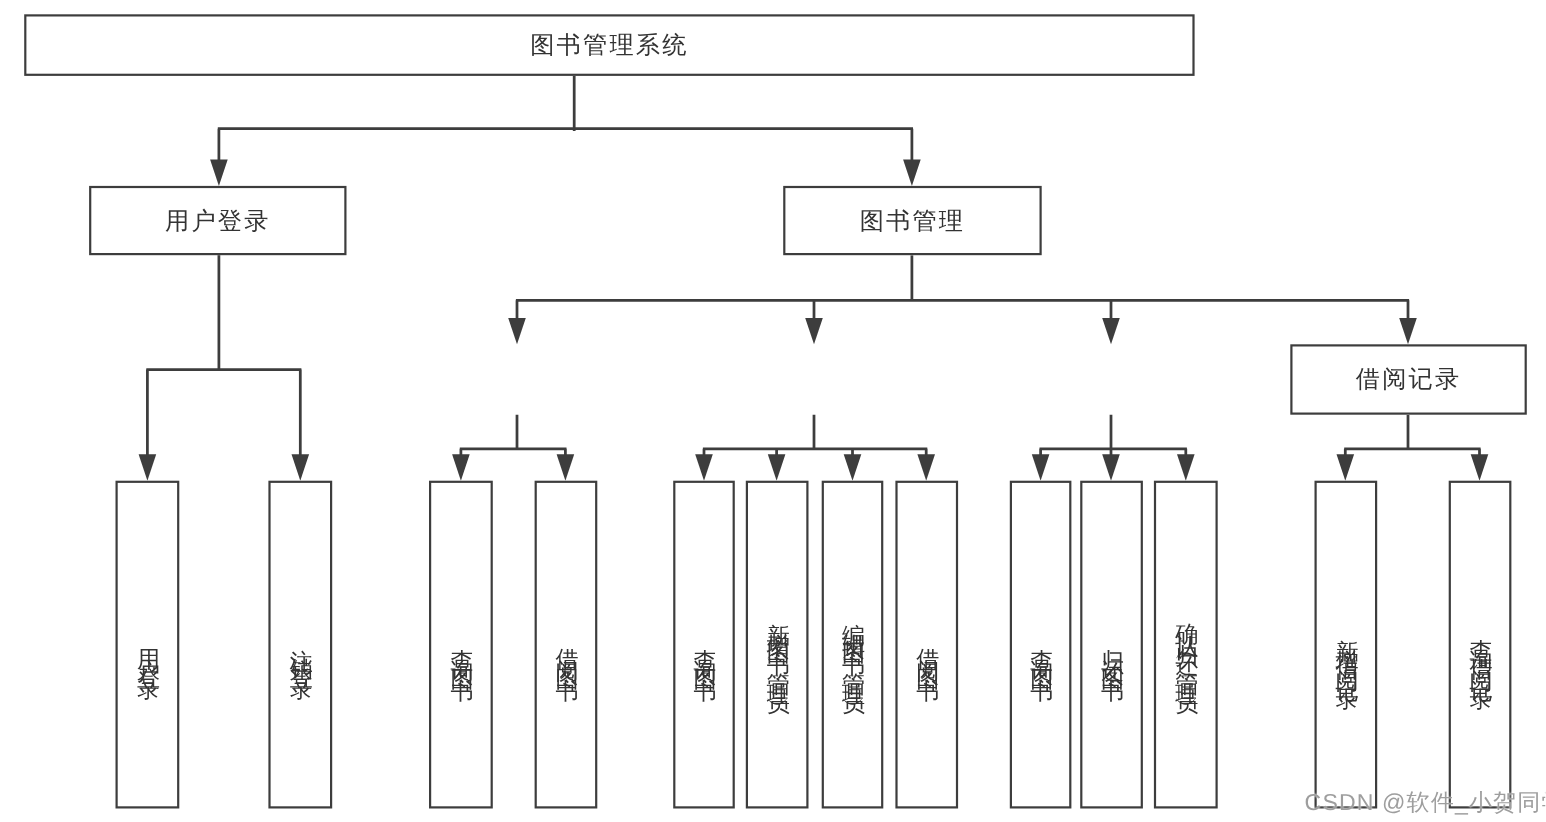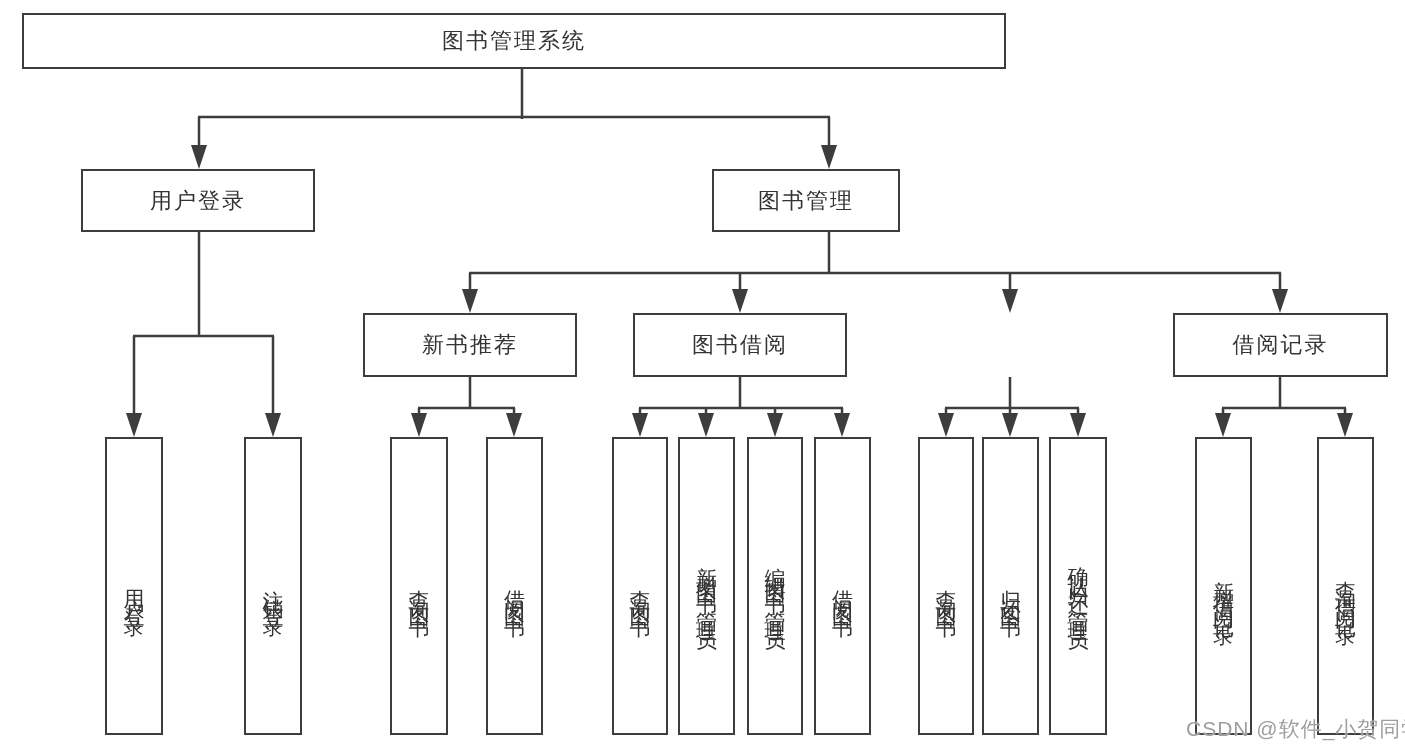--- a/index.html
+++ b/index.html
@@ -79,7 +79,7 @@
       </g>
   </svg>
 
-  <div class="node hbox" style="left:22px;top:13px;width:984px;height:56px;">
+  <div class="node hbox" style="left:22px;top:13px;width:1064px;height:56px;">
     <span>图书管理系统</span>
   </div>
 

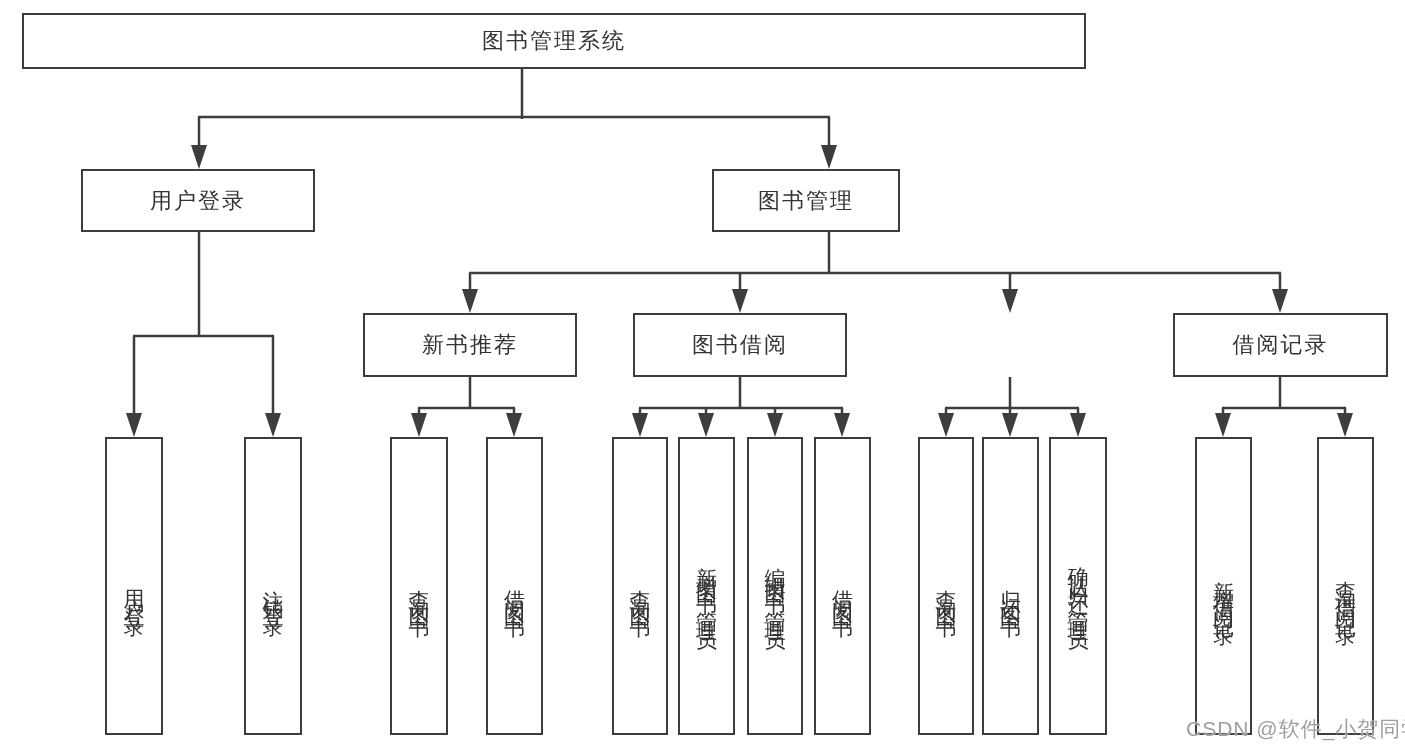--- a/index.html
+++ b/index.html
@@ -86,7 +86,7 @@
   <div class="node hbox" style="left:81px;top:169px;width:234px;height:63px;">
     <span>用户登录</span>
   </div>
-  <div class="node hbox" style="left:712px;top:169px;width:188px;height:63px;">
+  <div class="node hbox" style="left:712px;top:169px;width:235px;height:63px;">
     <span>图书管理</span>
   </div>
 

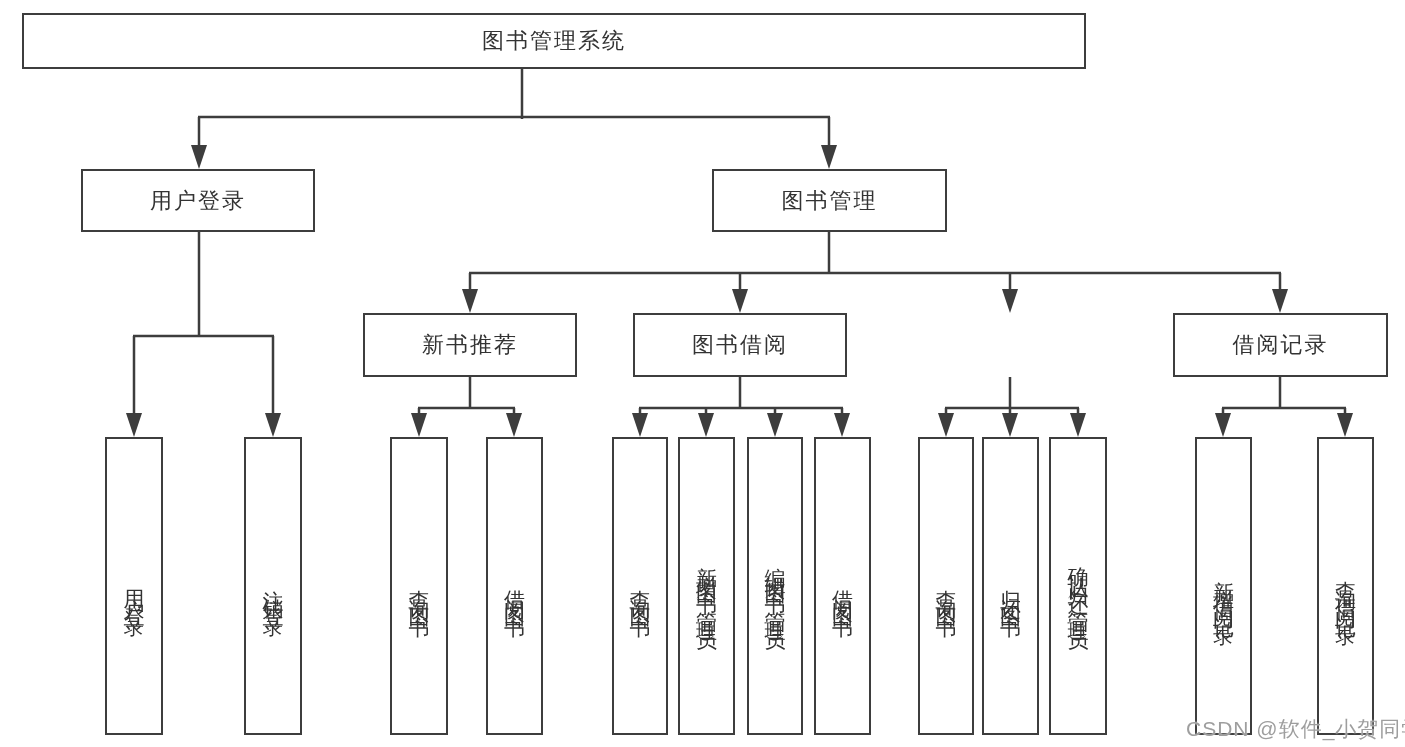--- a/index.html
+++ b/index.html
@@ -90,9 +90,6 @@
     <span>图书管理</span>
   </div>
 
-  <div class="node hbox" style="left:363px;top:313px;width:214px;height:64px;">
-    <span>新书推荐</span>
-  </div>
   <div class="node hbox" style="left:633px;top:313px;width:214px;height:64px;">
     <span>图书借阅</span>
   </div>

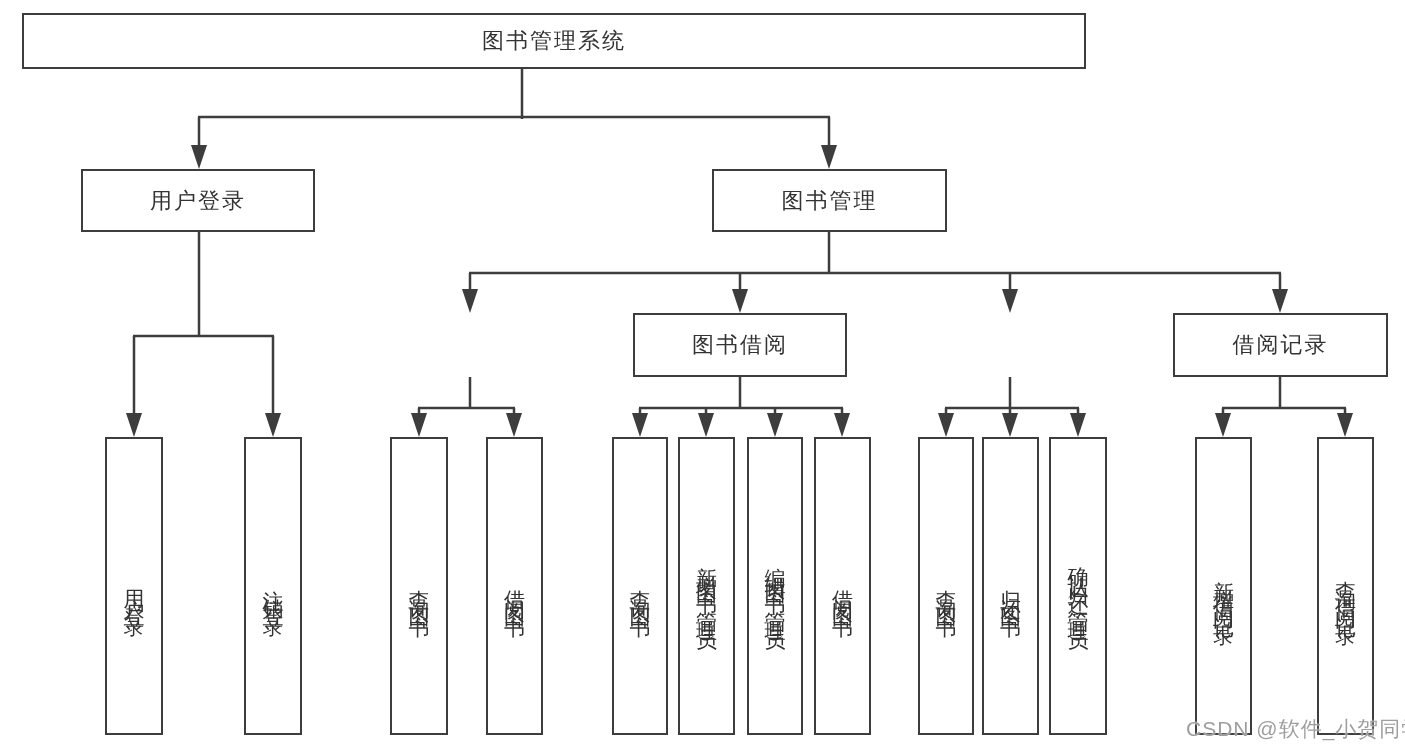--- a/index.html
+++ b/index.html
@@ -90,9 +90,6 @@
     <span>图书管理</span>
   </div>
 
-  <div class="node hbox" style="left:633px;top:313px;width:214px;height:64px;">
-    <span>图书借阅</span>
-  </div>
   <div class="node hbox" style="left:1173px;top:313px;width:215px;height:64px;">
     <span>借阅记录</span>
   </div>

